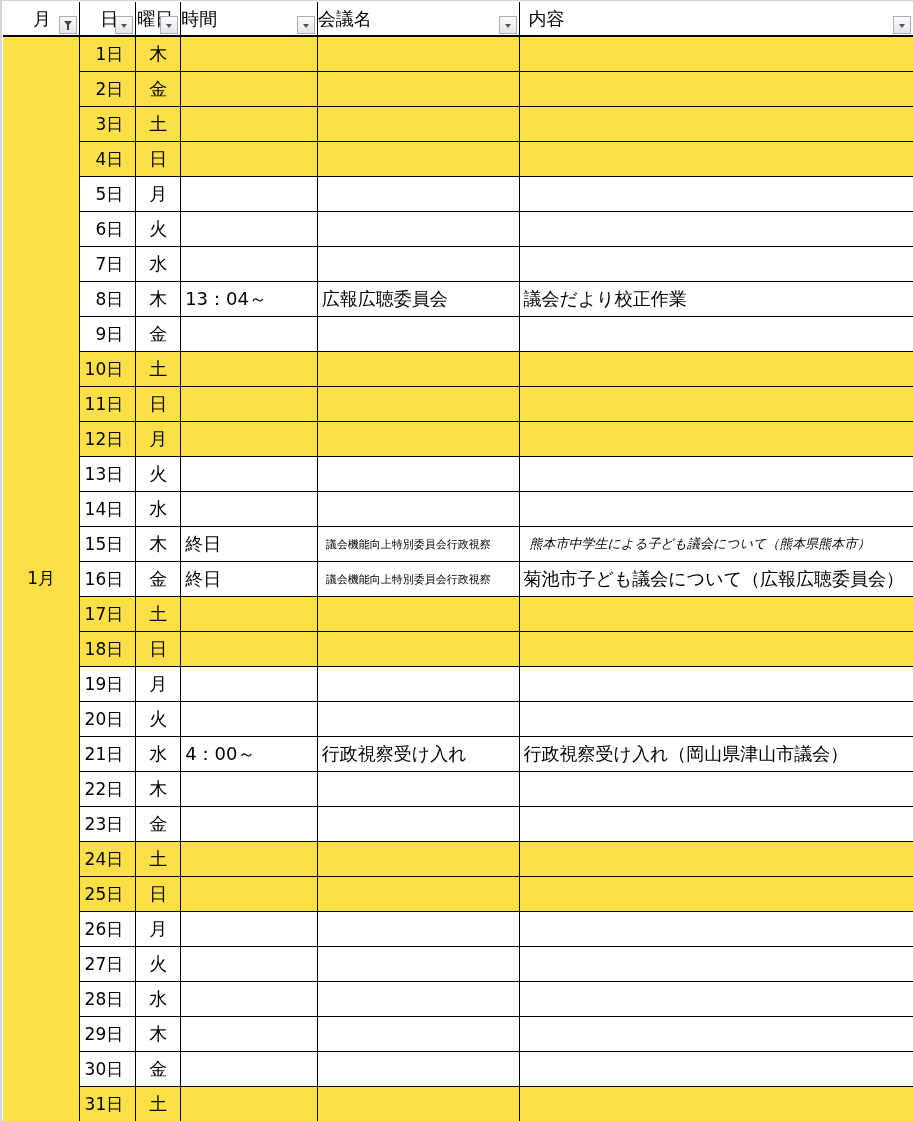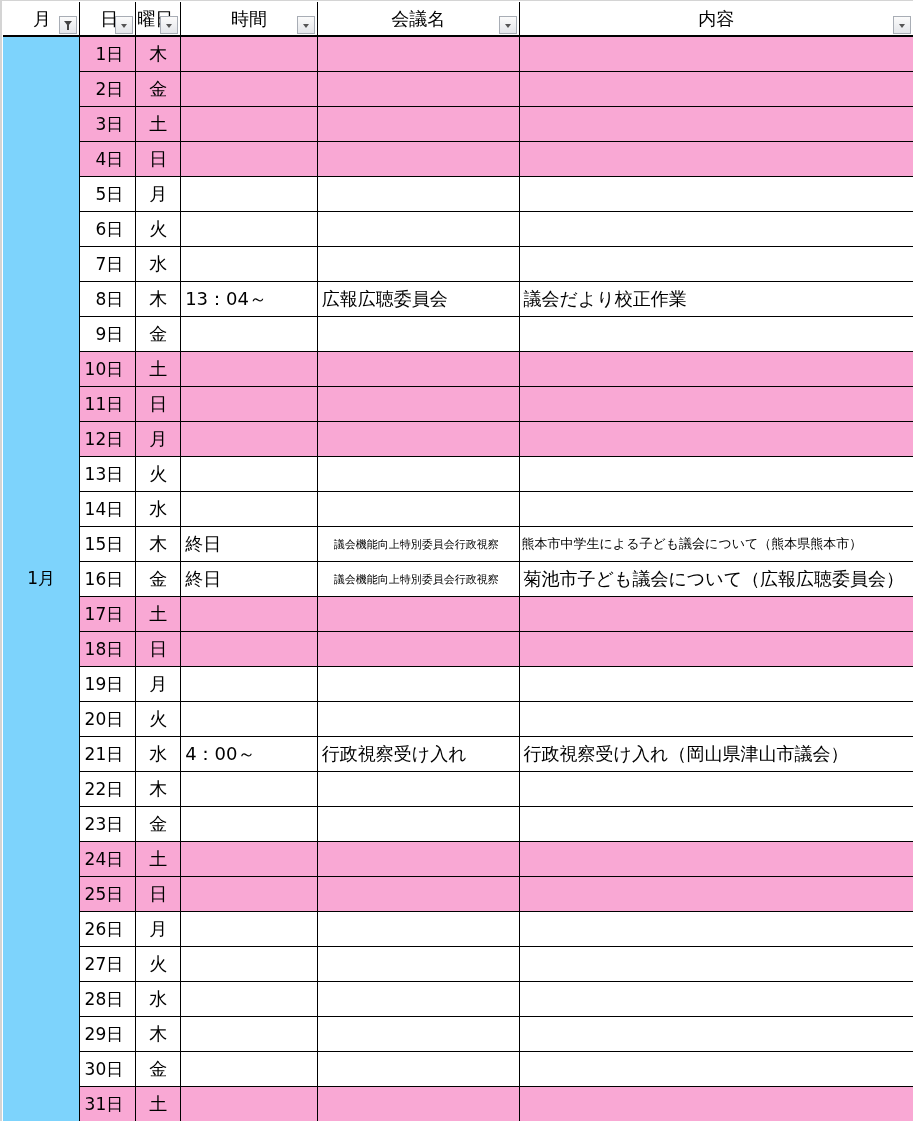--- a/index.html
+++ b/index.html
@@ -7,7 +7,7 @@
   .sheet { position:absolute; left:0; top:0; width:913px; height:1121px; border-left:2px solid #d4d4d4; border-top:1px solid #d4d4d4; box-sizing:border-box; }
   table { border-collapse:collapse; table-layout:fixed; position:absolute; left:1px; top:1px; }
   td, th { padding:0; margin:0; font-weight:normal; color:#000; overflow:hidden; white-space:nowrap; }
-  th { height:33px; font-size:18px; position:relative; border-bottom:2px solid #000; border-right:1px solid #000; background:#fff; text-align:center; }
+  th { height:33px; font-size:18px; position:relative; border-bottom:2px solid #000; border-right:1px solid #000; background:#fff; text-align:left; }
   th:last-child { border-right:none; }
   .hdr-text { display:inline-block; }
   .filter-btn { position:absolute; right:2px; bottom:1px; width:18px; height:18px; box-sizing:border-box; border:1px solid #a8adb5; background:linear-gradient(#fbfbfb,#e4e6ea); }

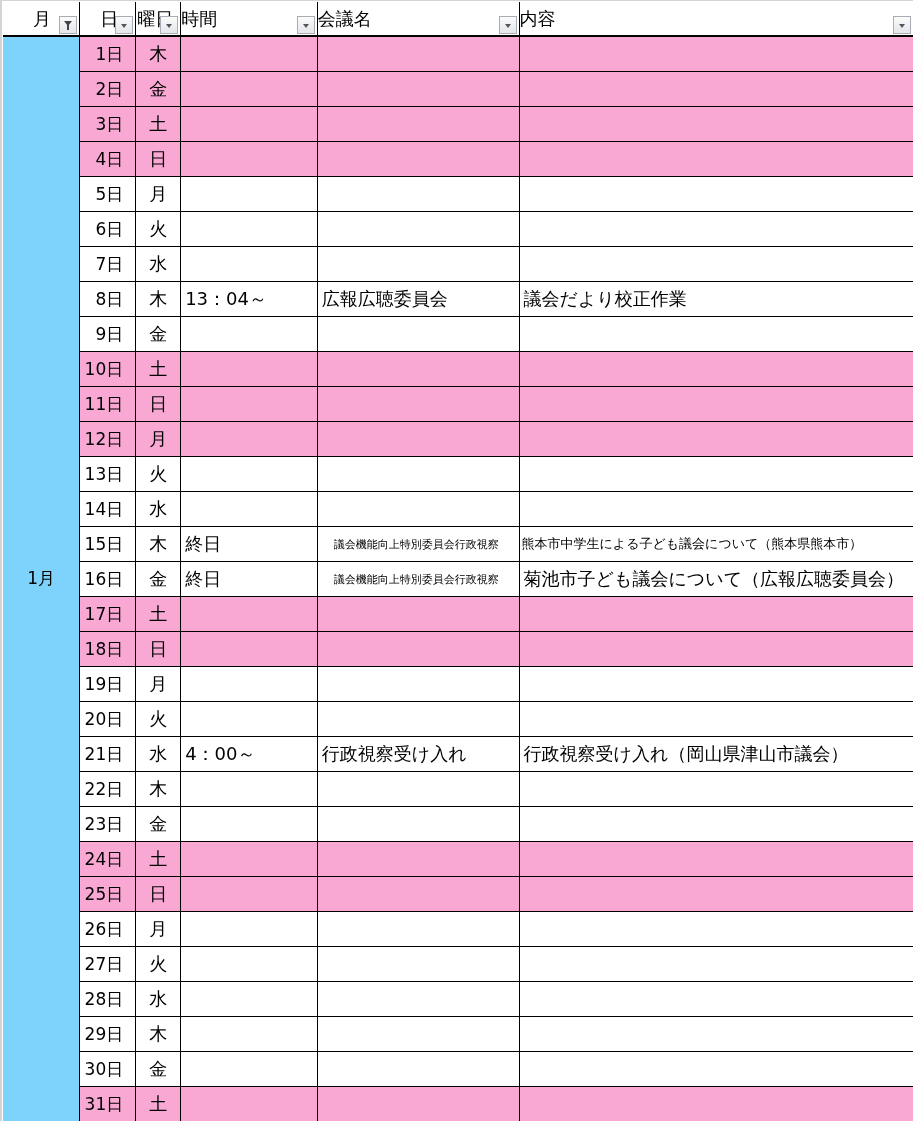--- a/index.html
+++ b/index.html
@@ -8,7 +8,7 @@
   table { border-collapse:collapse; table-layout:fixed; position:absolute; left:1px; top:1px; }
   td, th { padding:0; margin:0; font-weight:normal; color:#000; overflow:hidden; white-space:nowrap; }
   th { height:33px; font-size:18px; position:relative; border-bottom:2px solid #000; border-right:1px solid #000; background:#fff; text-align:left; }
-  th:last-child { border-right:none; }
+  th:last-child { border-right:none;padding-left:9px; }
   .hdr-text { display:inline-block; }
   .filter-btn { position:absolute; right:2px; bottom:1px; width:18px; height:18px; box-sizing:border-box; border:1px solid #a8adb5; background:linear-gradient(#fbfbfb,#e4e6ea); }
   .filter-btn::after { content:""; position:absolute; left:5px; top:7px; border-left:3px solid transparent; border-right:3px solid transparent; border-top:4px solid #555; }

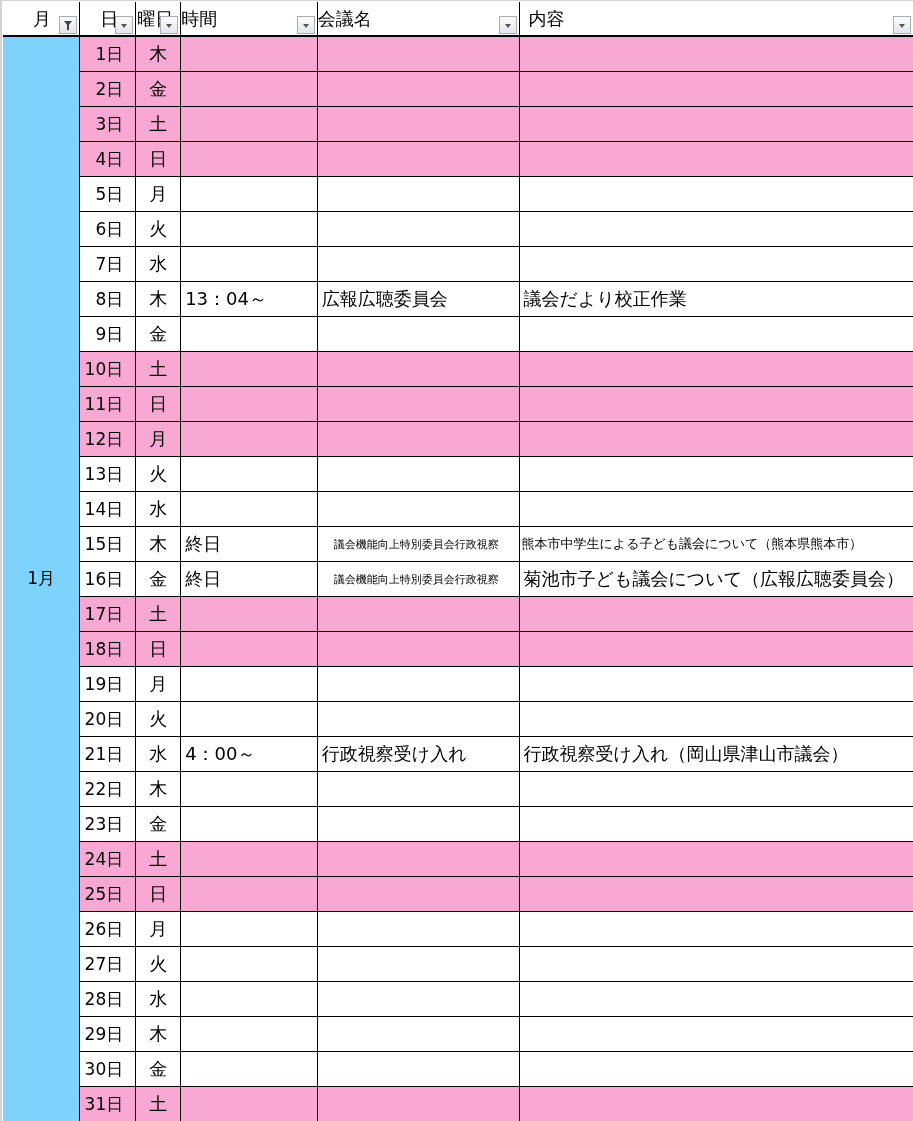--- a/index.html
+++ b/index.html
@@ -16,7 +16,7 @@
   .filter-btn.active::before { content:""; position:absolute; left:7px; top:8px; width:2px; height:5px; background:#444; }
   td { height:34px; border-bottom:1px solid #000; border-right:1px solid #000; font-size:18px; }
   td:last-child { border-right:none; }
-  tr.we td.c { background:#f9a8d4; }
+  tr.we td.c { background:#fde047; }
   td.month { border-right:1px solid #000; text-align:center; background:#7dd3fc; font-size:17px; border-bottom:2px solid #000; }
   td.day { text-align:right; padding-right:12px; font-size:17px; }
   td.dow { text-align:center; }

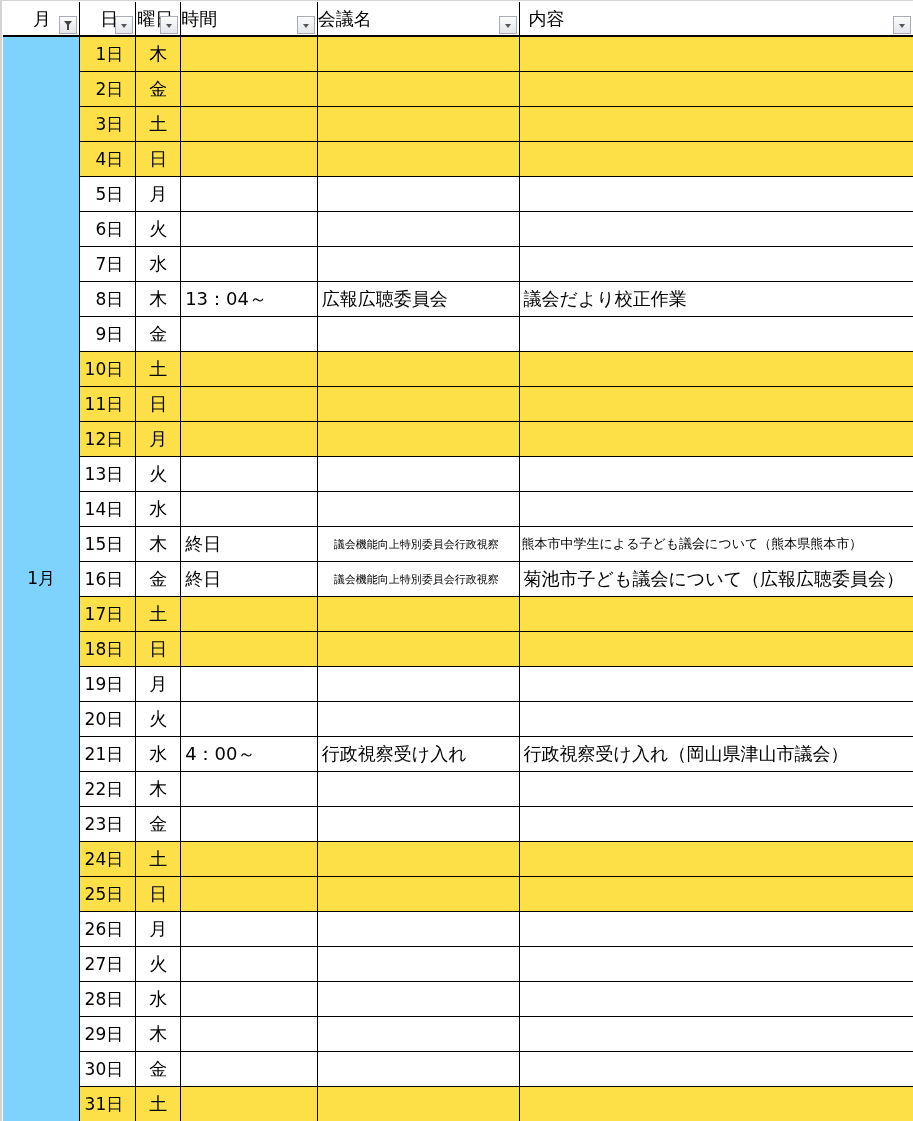--- a/index.html
+++ b/index.html
@@ -21,7 +21,7 @@
   td.day { text-align:right; padding-right:12px; font-size:17px; }
   td.dow { text-align:center; }
   td.txt { padding-left:4px; }
-  td.small { font-size:11px; padding-left:16px; }
+  td.small { font-size:11px; padding-left:8px; }
   td.med { font-size:13px; padding-left:2px; }
 </style>
 </head>

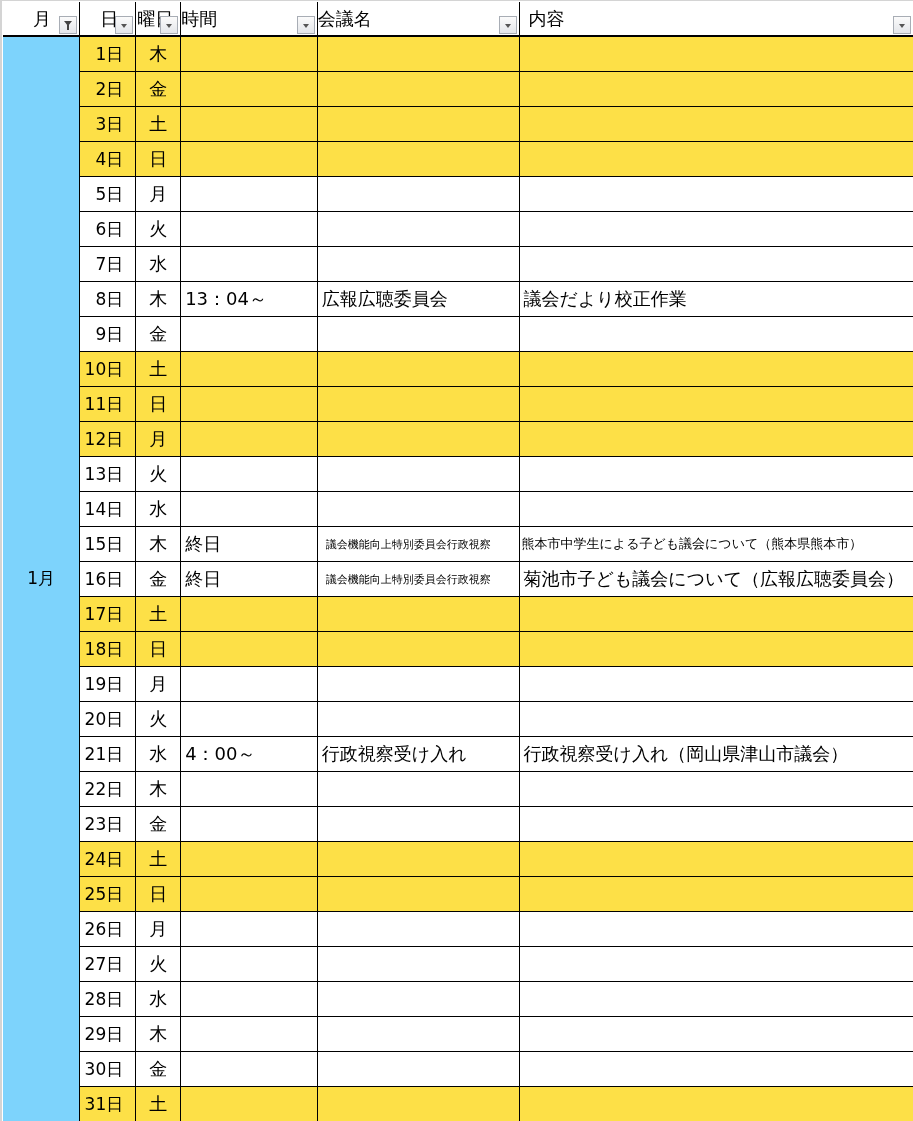--- a/index.html
+++ b/index.html
@@ -22,7 +22,7 @@
   td.dow { text-align:center; }
   td.txt { padding-left:4px; }
   td.small { font-size:11px; padding-left:8px; }
-  td.med { font-size:13px; padding-left:2px; }
+  td.med { font-size:13px; padding-left:10px;font-style:italic; }
 </style>
 </head>
 <body>

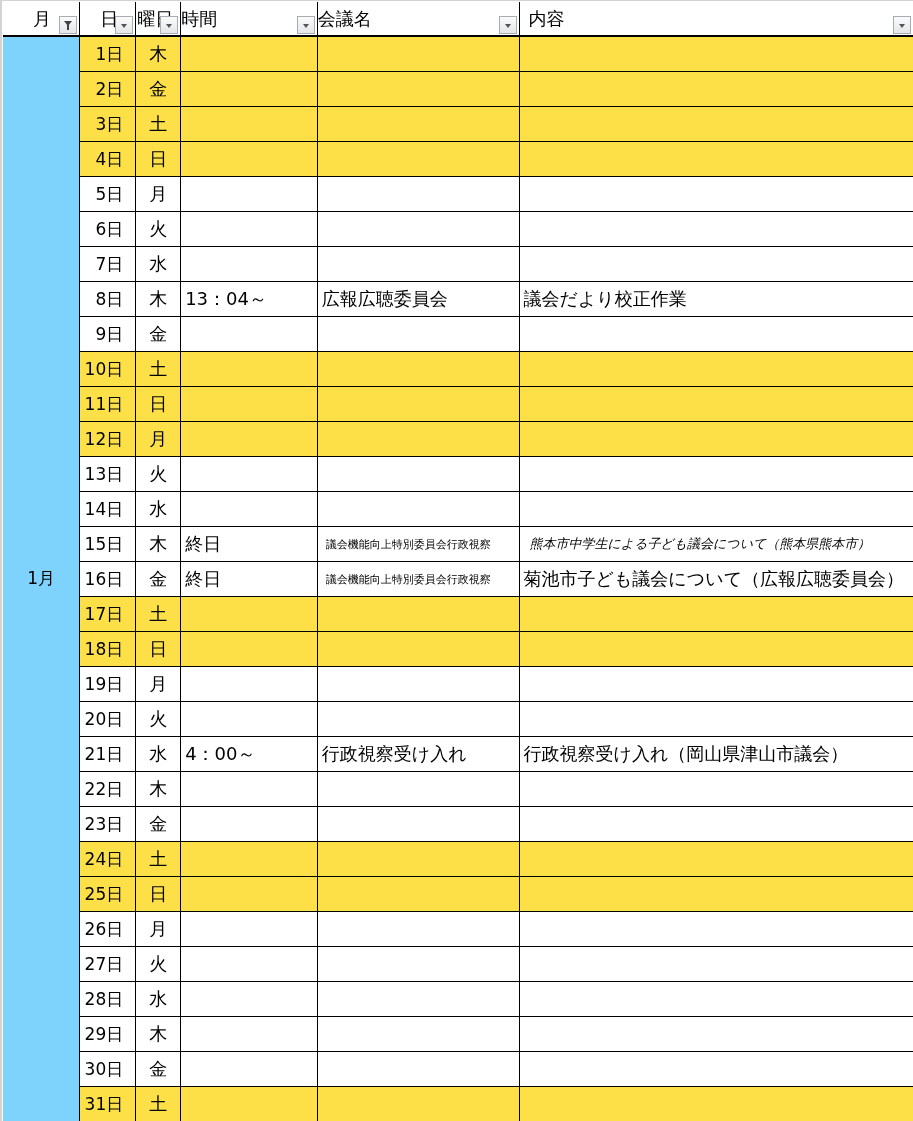--- a/index.html
+++ b/index.html
@@ -17,7 +17,7 @@
   td { height:34px; border-bottom:1px solid #000; border-right:1px solid #000; font-size:18px; }
   td:last-child { border-right:none; }
   tr.we td.c { background:#fde047; }
-  td.month { border-right:1px solid #000; text-align:center; background:#7dd3fc; font-size:17px; border-bottom:2px solid #000; }
+  td.month { border-right:1px solid #000; text-align:center; background:#fde047; font-size:17px; border-bottom:2px solid #000; }
   td.day { text-align:right; padding-right:12px; font-size:17px; }
   td.dow { text-align:center; }
   td.txt { padding-left:4px; }

